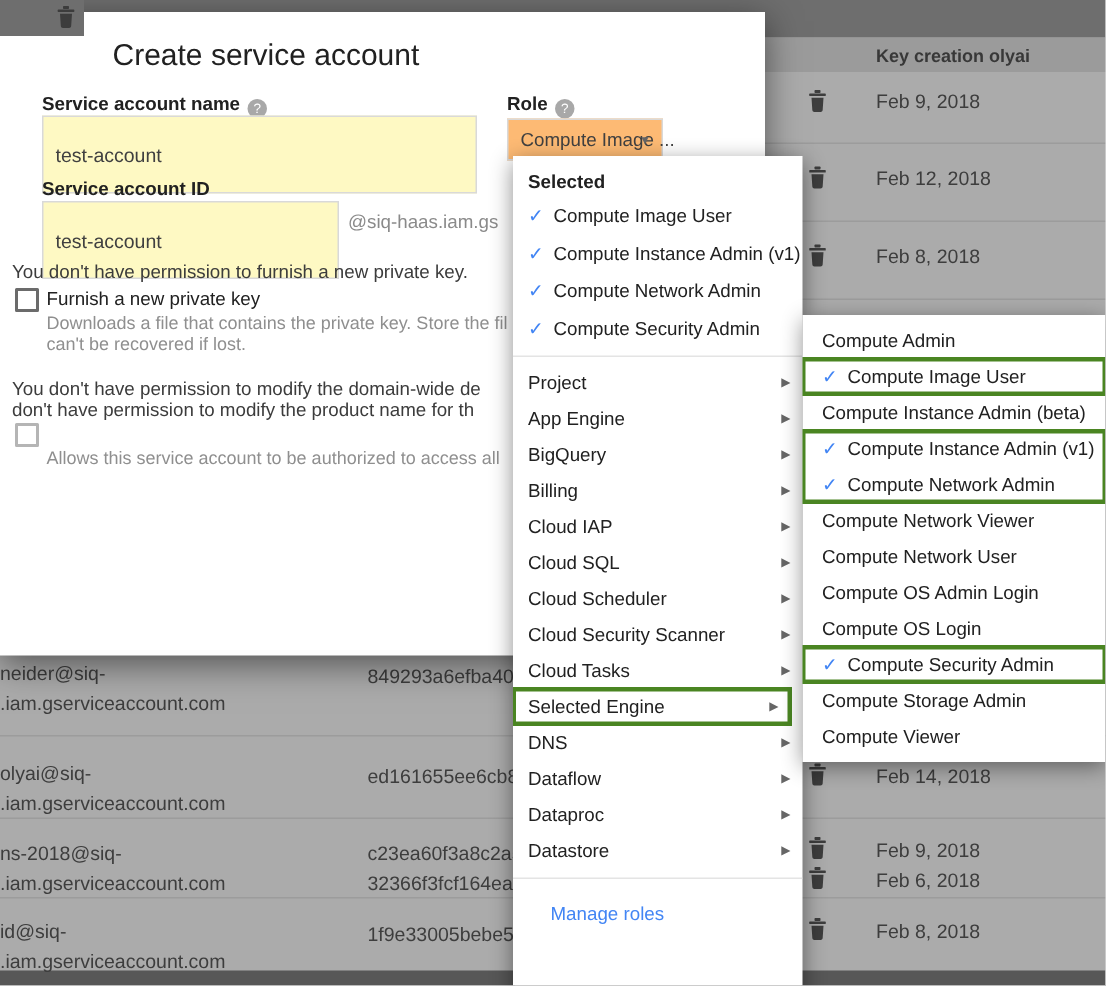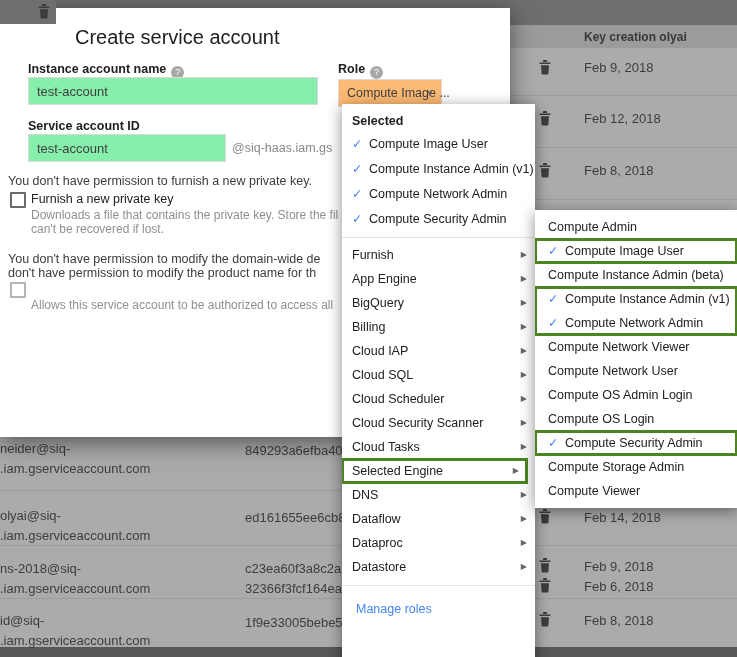--- a/index.html
+++ b/index.html
@@ -112,7 +112,7 @@
     <div class="dlg-title">Create service account</div>
 
     <div class="fld-label" style="left:28px;top:54px">
-      <span>Instance account name</span><span class="help-circle">?</span>
+      <span>Service account name</span><span class="help-circle">?</span>
     </div>
     <input class="txt-input" style="left: 28px; top: 69px; width: 272px;" type="text" value="test-account">
 

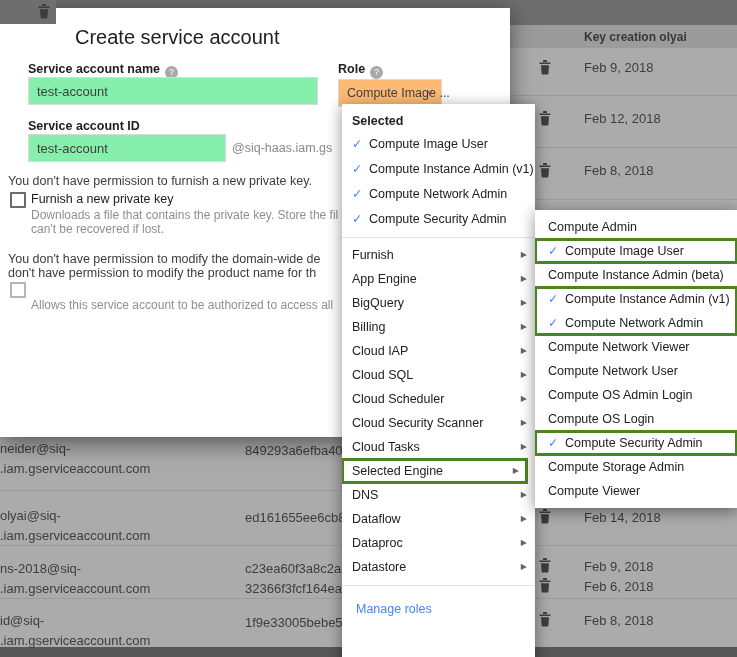--- a/index.html
+++ b/index.html
@@ -33,7 +33,7 @@
   .fld-label{position:absolute;font-size:12.5px;font-weight:700;color:#212121;}
   .help-circle{display:inline-block;width:13px;height:13px;border-radius:50%;background:#a8a8a8;color:#fff;
                font-size:9px;line-height:13px;text-align:center;margin-left:5px;vertical-align:-2px;font-weight:400;}
-  .txt-input{position:absolute;height:26px;border:1px solid #d9d9d9;background:#86efac;padding:0 8px;
+  .txt-input{position:absolute;height:26px;border:1px solid #d9d9d9;background:#fef9c3;padding:12px 8px;
              font-size:13px;color:#404040;font-family:inherit;box-sizing:content-box;outline:none;}
   .role-box{position:absolute;left:338px;top:71px;width:102px;height:26px;border:1px solid #d9d9d9;background:#fdba74;cursor:pointer;}
   .role-box .rv{position:absolute;left:8px;top:0;line-height:26px;font-size:12.5px;color:#404040;}

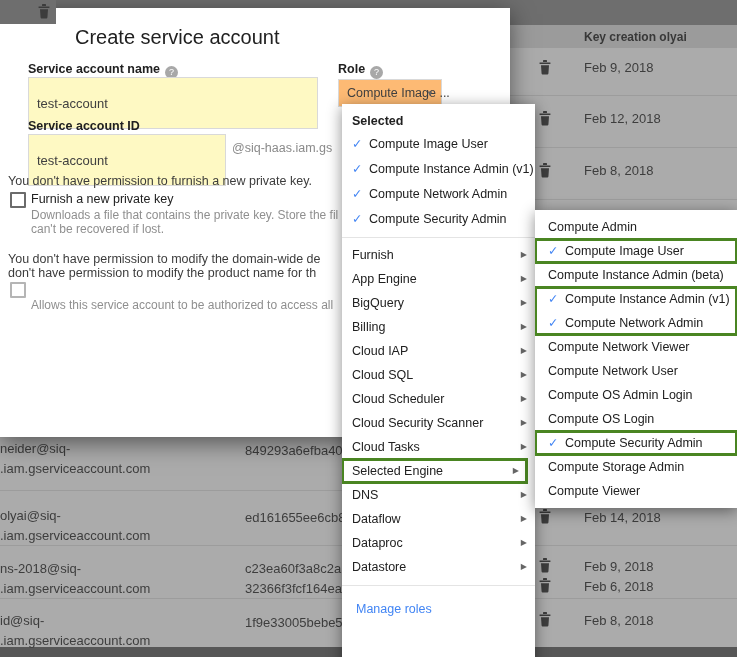--- a/index.html
+++ b/index.html
@@ -154,7 +154,7 @@
       </div>
     <div class="divider"></div>
     <div id="cats">
-        <div class="mi cat"><span>Furnish</span><span class="cv">▶</span></div>
+        <div class="mi cat"><span>Project</span><span class="cv">▶</span></div>
         <div class="mi cat"><span>App Engine</span><span class="cv">▶</span></div>
         <div class="mi cat"><span>BigQuery</span><span class="cv">▶</span></div>
         <div class="mi cat"><span>Billing</span><span class="cv">▶</span></div>

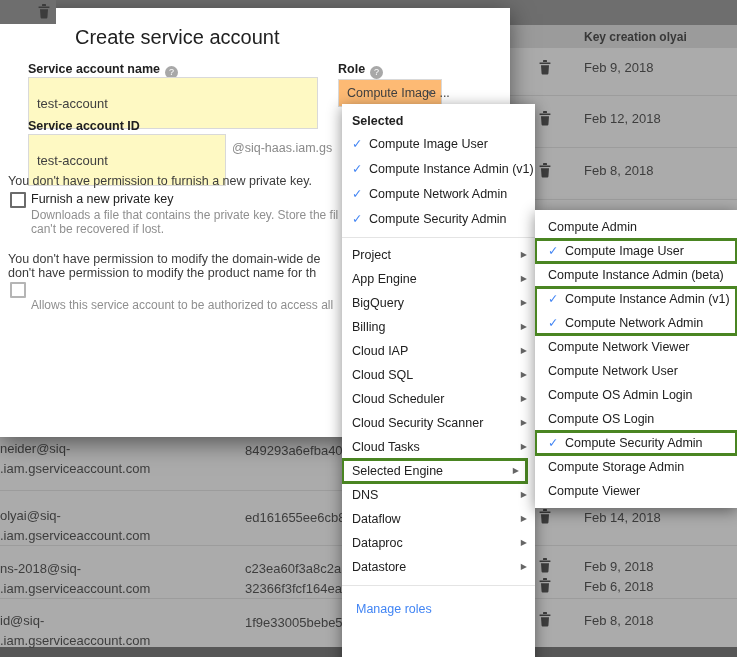--- a/index.html
+++ b/index.html
@@ -58,7 +58,7 @@
   .cat.hl{outline:3px solid var(--green);outline-offset:-2px;margin-right:8px;}
   .divider{height:1px;background:#e4e4e4;margin:5px 0;}
   .divider.d2{margin:6px 0;}
-  .manage{height:34px;line-height:34px;padding-left:14px;font-size:12.5px;color:var(--link);cursor:pointer;}
+  .manage{height:34px;line-height:34px;padding-left:25px;font-size:12.5px;color:var(--link);cursor:pointer;}
   
   .submenu{position:absolute;left:535px;top:210px;width:202px;height:298px;background:#fff;z-index:30;
            box-shadow:0 3px 14px rgba(0,0,0,.45);padding-top:5px;box-sizing:border-box;overflow:hidden;}

